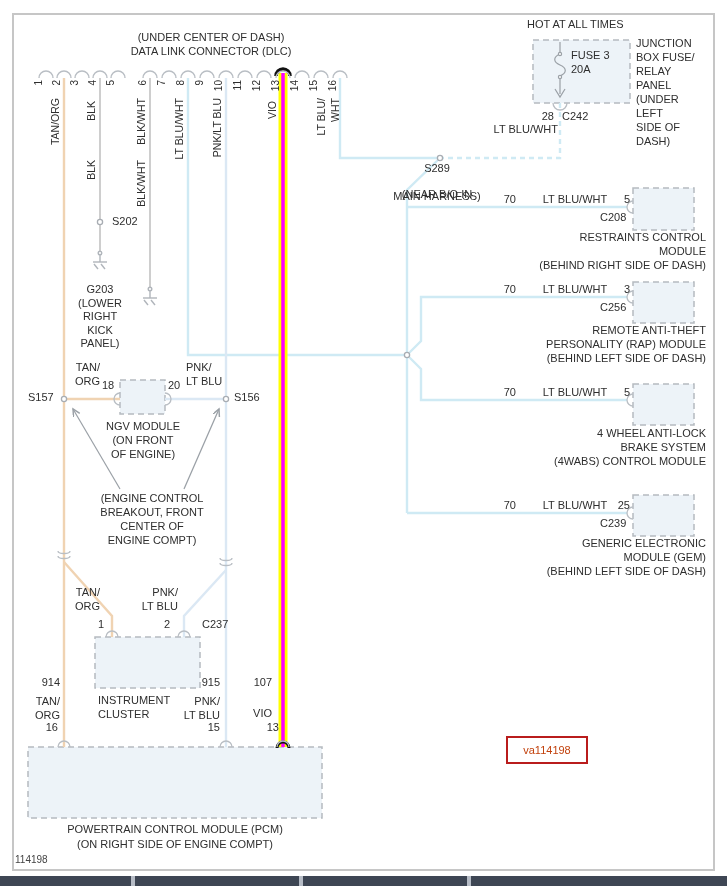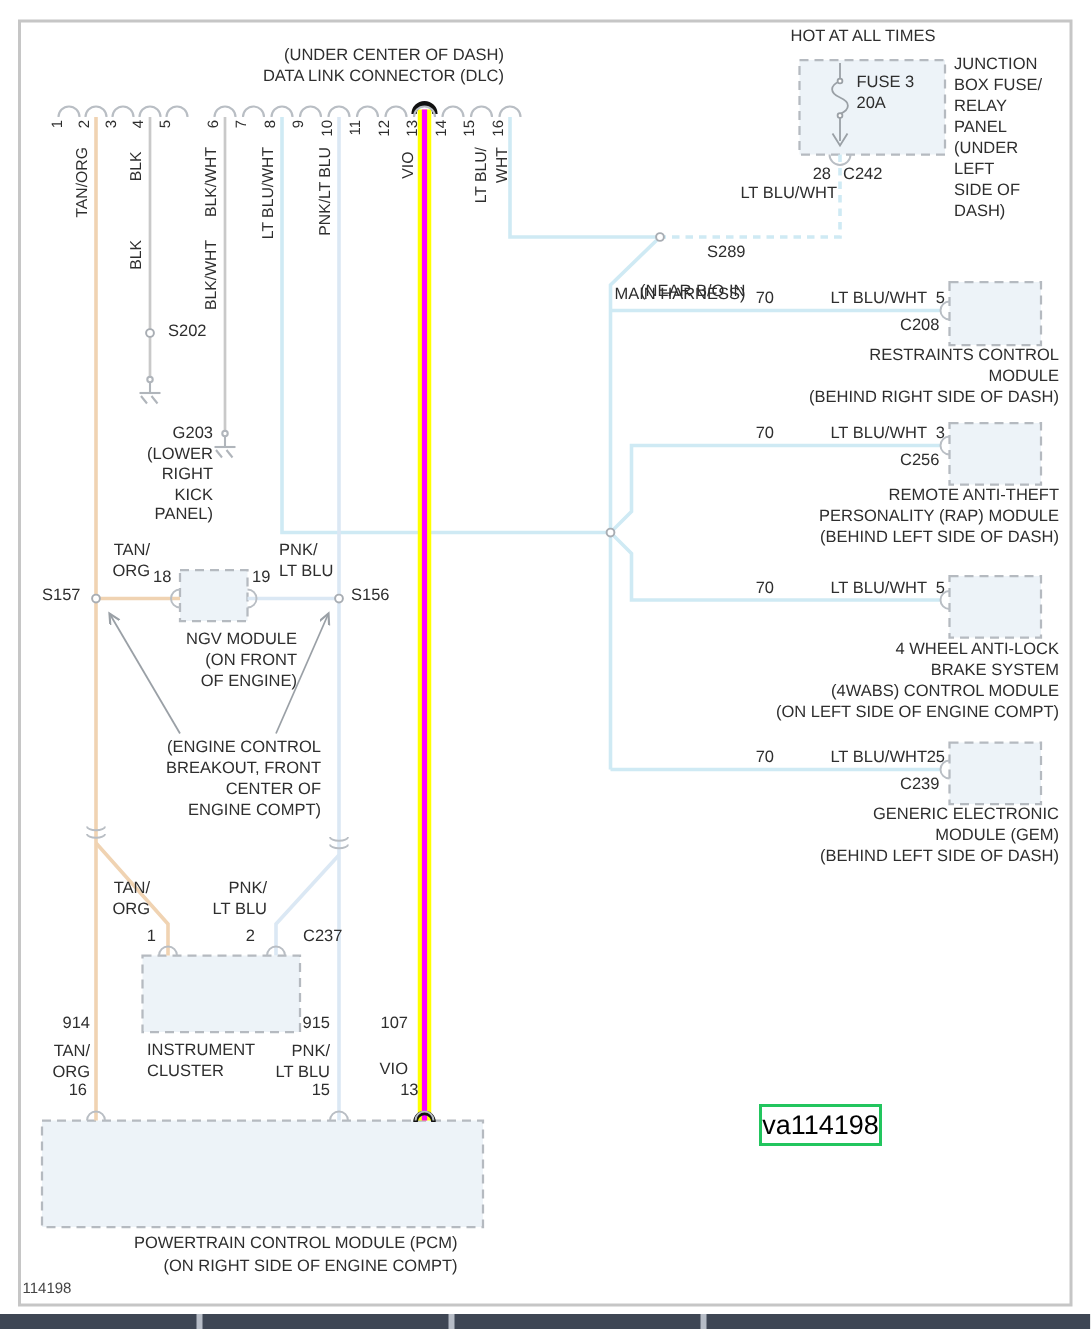--- a/index.html
+++ b/index.html
@@ -8,7 +8,7 @@
   .frame{position:absolute;left:12px;top:13px;width:699px;height:854px;border:2px solid #c6c6c6;}
   svg{position:absolute;left:0;top:0;}
   .t{position:absolute;font-size:11px;line-height:13px;white-space:nowrap;}
-  .c{text-align:right;white-space:normal;}
+  .c{text-align:center;white-space:normal;}
   .r{text-align:right;}
   .u{}
   .rot{position:absolute;writing-mode:vertical-rl;transform:rotate(180deg);

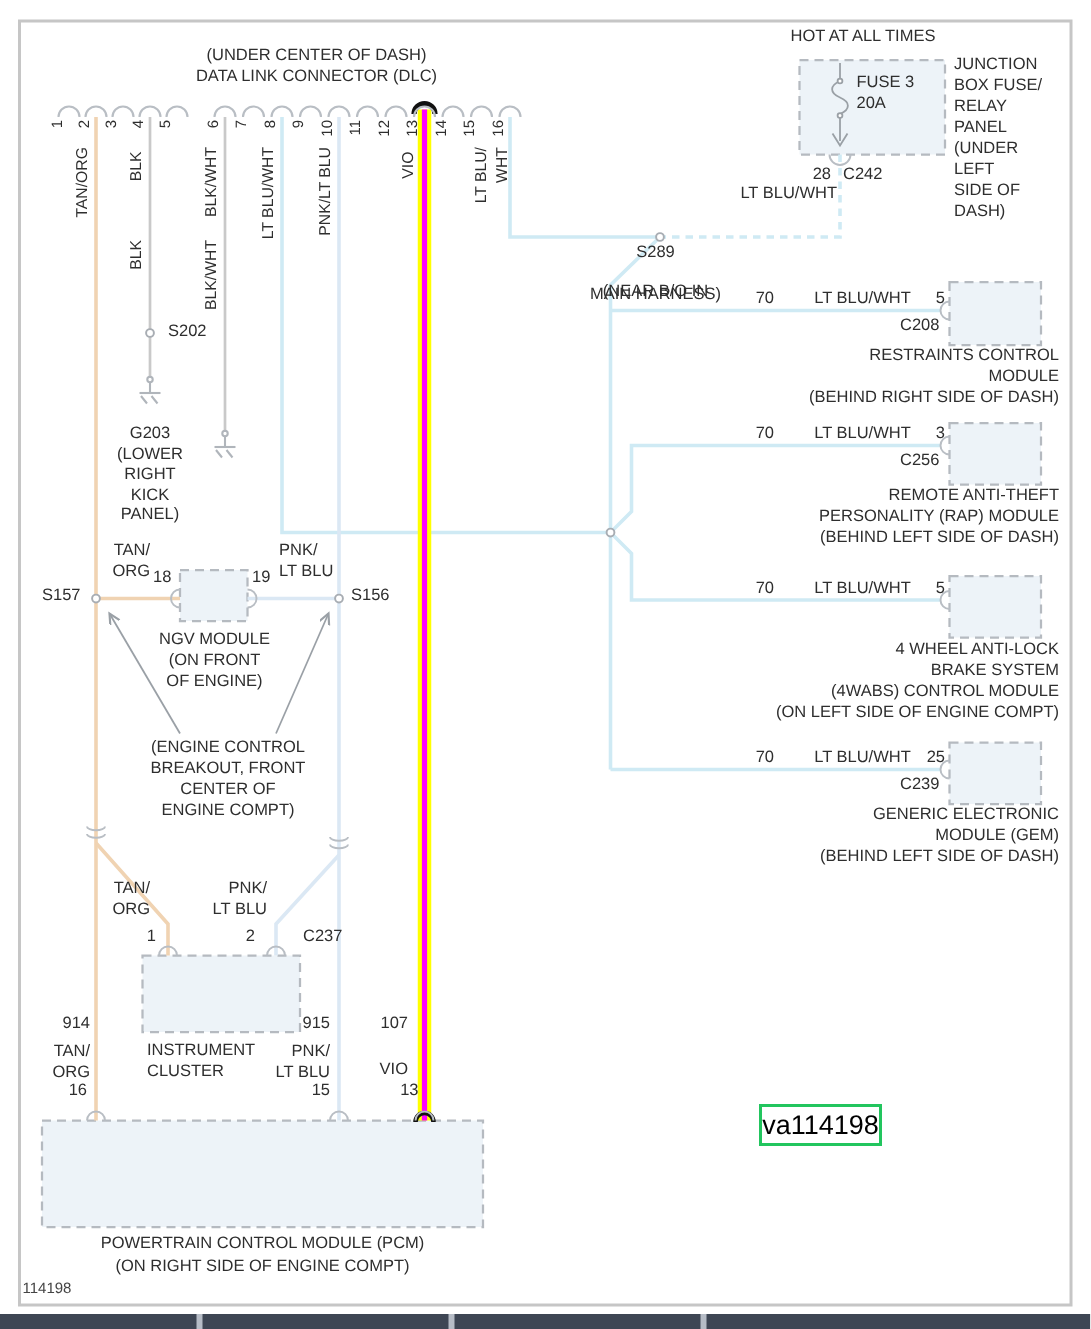--- a/index.html
+++ b/index.html
@@ -265,7 +265,7 @@
   <div class="t r" style="left:68px;top:361px;width:32px">TAN/</div>
   <div class="t r" style="left:68px;top:375px;width:32px">ORG</div>
   <div class="t" style="left:102px;top:379px">18</div>
-  <div class="t" style="left:168px;top:379px">19</div>
+  <div class="t" style="left:168px;top:379px">20</div>
   <div class="t" style="left:186px;top:361px">PNK/</div>
   <div class="t" style="left:186px;top:375px">LT BLU</div>
   <div class="t" style="left:234px;top:391px">S156</div>

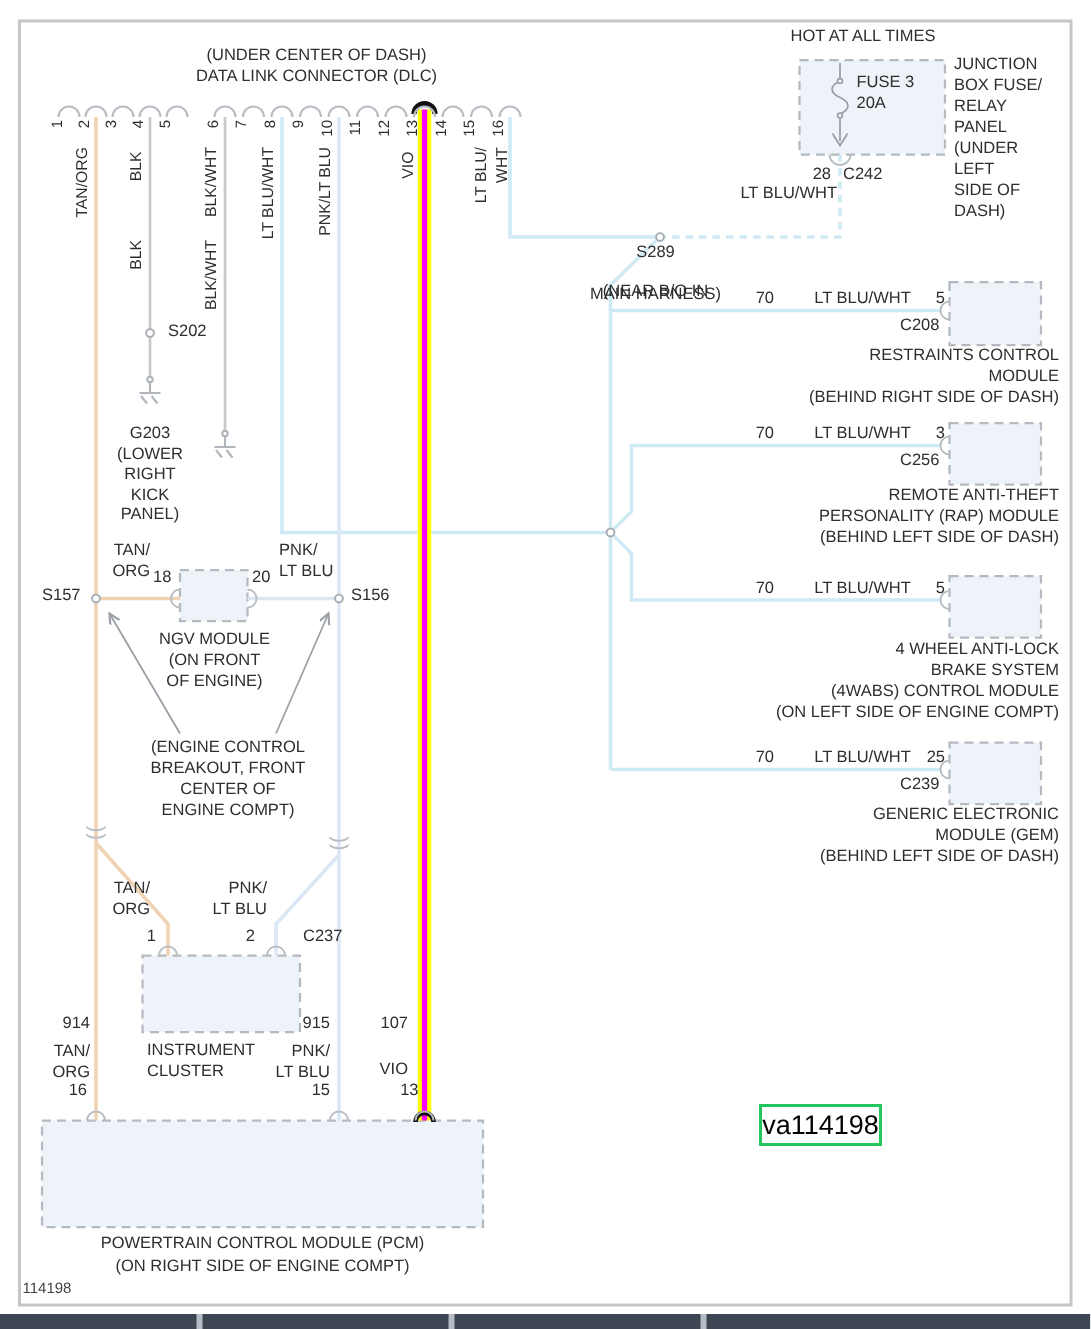--- a/index.html
+++ b/index.html
@@ -237,7 +237,6 @@
     <div>4 WHEEL ANTI-LOCK</div>
     <div>BRAKE SYSTEM</div>
     <div>(4WABS) CONTROL MODULE</div>
-    <div>(ON LEFT SIDE OF ENGINE COMPT)</div>
   </div>
 
   <div class="t r" style="left:494px;top:499px;width:22px">70</div>

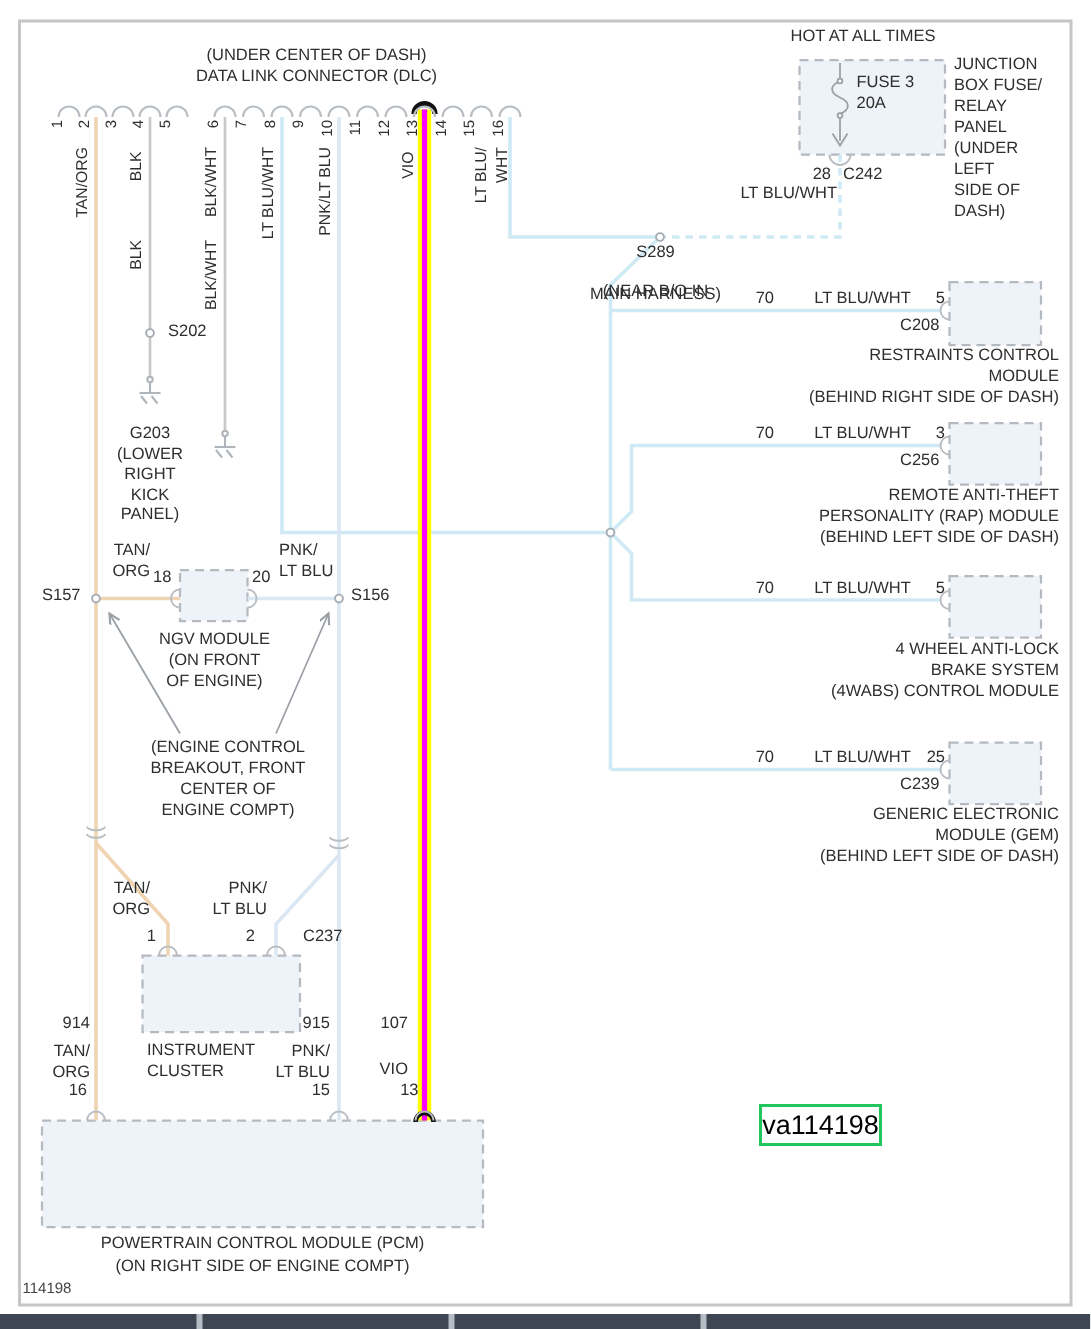--- a/index.html
+++ b/index.html
@@ -17,8 +17,8 @@
   .blk{line-height:14px;}
   .rb{position:absolute;right:21px;text-align:right;font-size:11px;line-height:14px;}
   .s229b{position:absolute;right:329px;text-align:right;font-size:11px;line-height:14px;}
-  .stamp{position:absolute;left:506px;top:736px;width:78px;height:24px;border:2px solid #22c55e;
-         font-size:18px;text-align:center;line-height:24px;color:#000000;}
+  .stamp{position:absolute;left:506px;top:736px;width:78px;height:24px;border:2px solid #b91c1c;
+         font-size:11px;text-align:center;line-height:24px;color:#c2410c;}
   .code{position:absolute;left:15px;top:854px;font-size:10px;color:#444;}
   .bbar{position:absolute;left:0;top:876px;width:727px;height:10px;background:#3e4654;}
   .bsep{position:absolute;top:0;width:4px;height:10px;background:#b6bcc6;}

